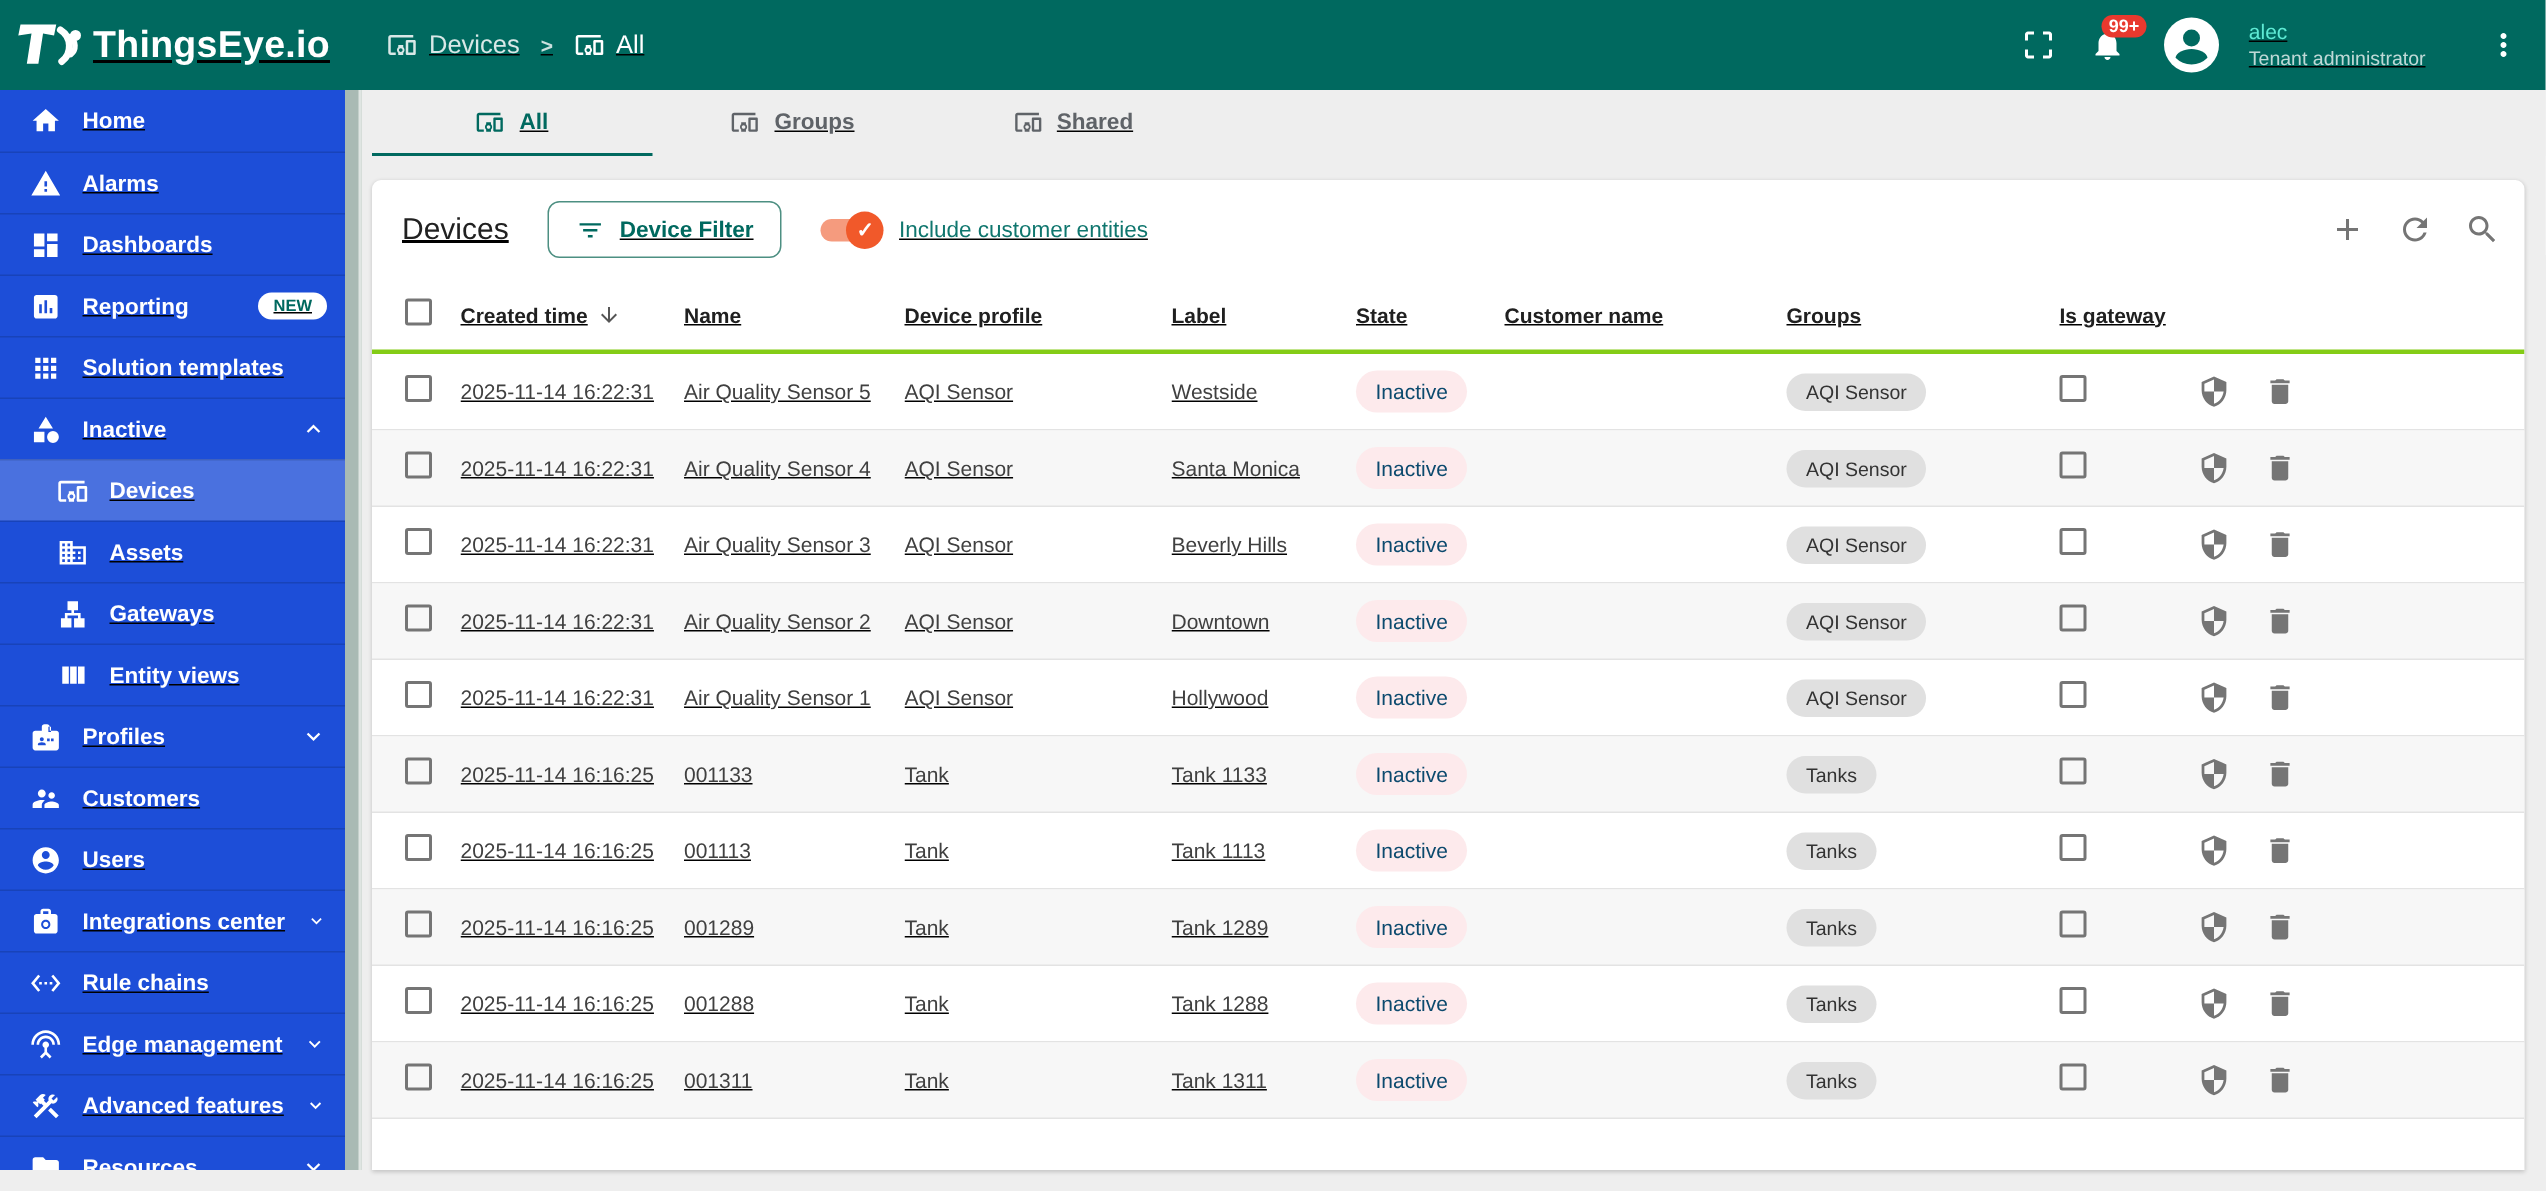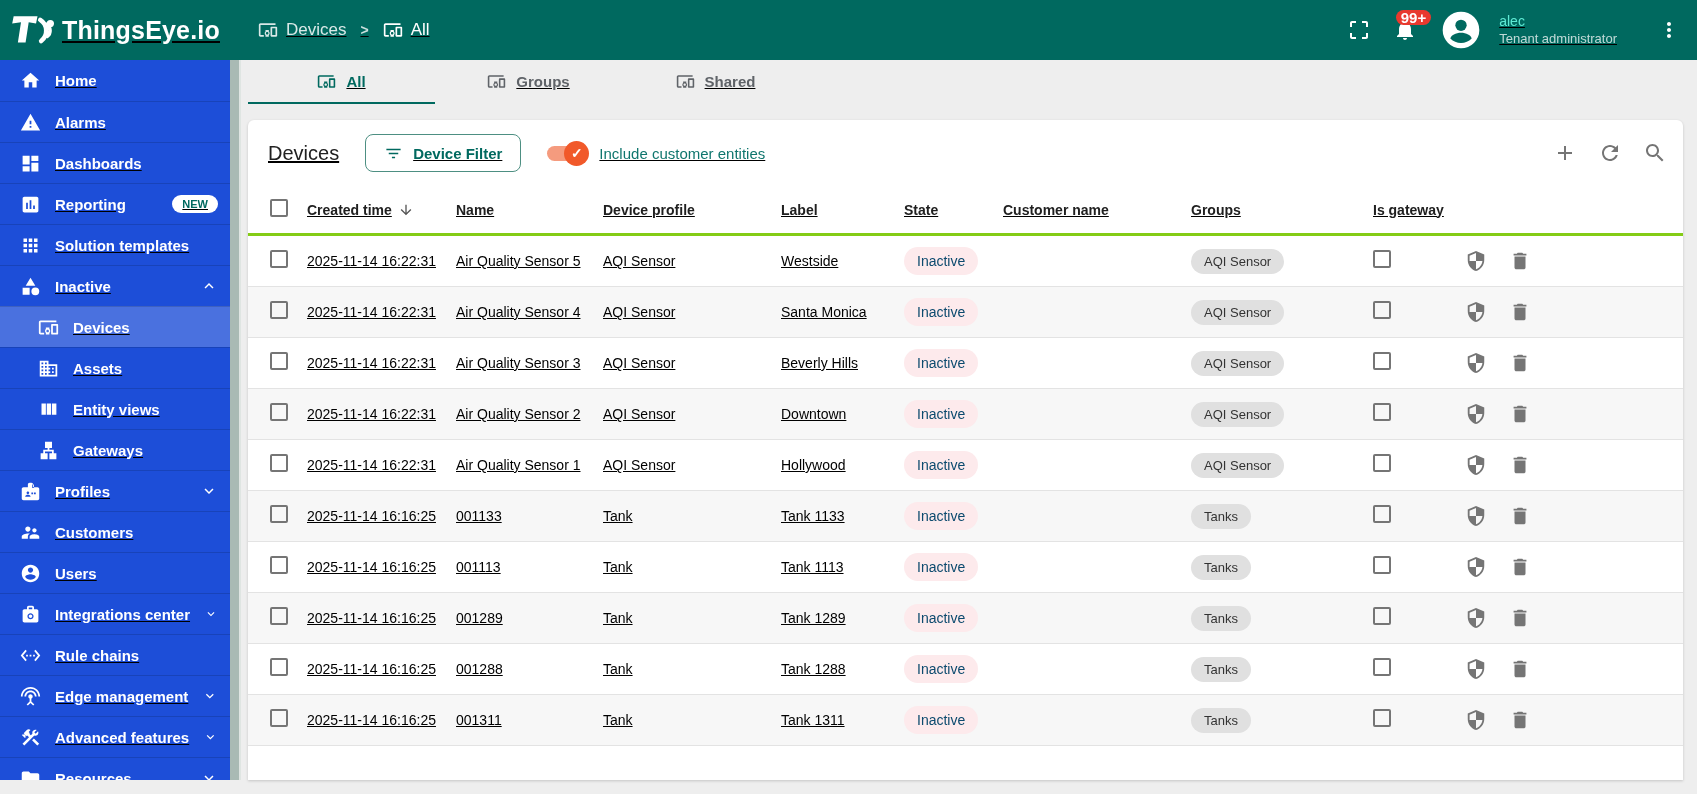--- a/index.html
+++ b/index.html
@@ -19,7 +19,7 @@
   .top-actions { margin-left:auto; display:flex; align-items:center; gap:18px; }
   .icon-btn { width:28px; height:28px; color:#fff; position:relative; cursor:pointer; display:flex; align-items:center; justify-content:center; }
   .icon-btn svg { width:24px; height:24px; }
-  .bell-badge { position:absolute; top:-6px; right:-12px; background:#e8392e; color:#fff; font-size:15px; font-weight:700;
+  .bell-badge { position:absolute; top:-6px; right:-12px; background:#e8392e; color:#fff; font-size:12px; font-weight:700;
                 border-radius:9px; padding:1px 5px; line-height:13px; }
   .avatar { width:40px; height:40px; margin-left:4px; }
   .user-block { line-height:1.25; margin-right:60px; }

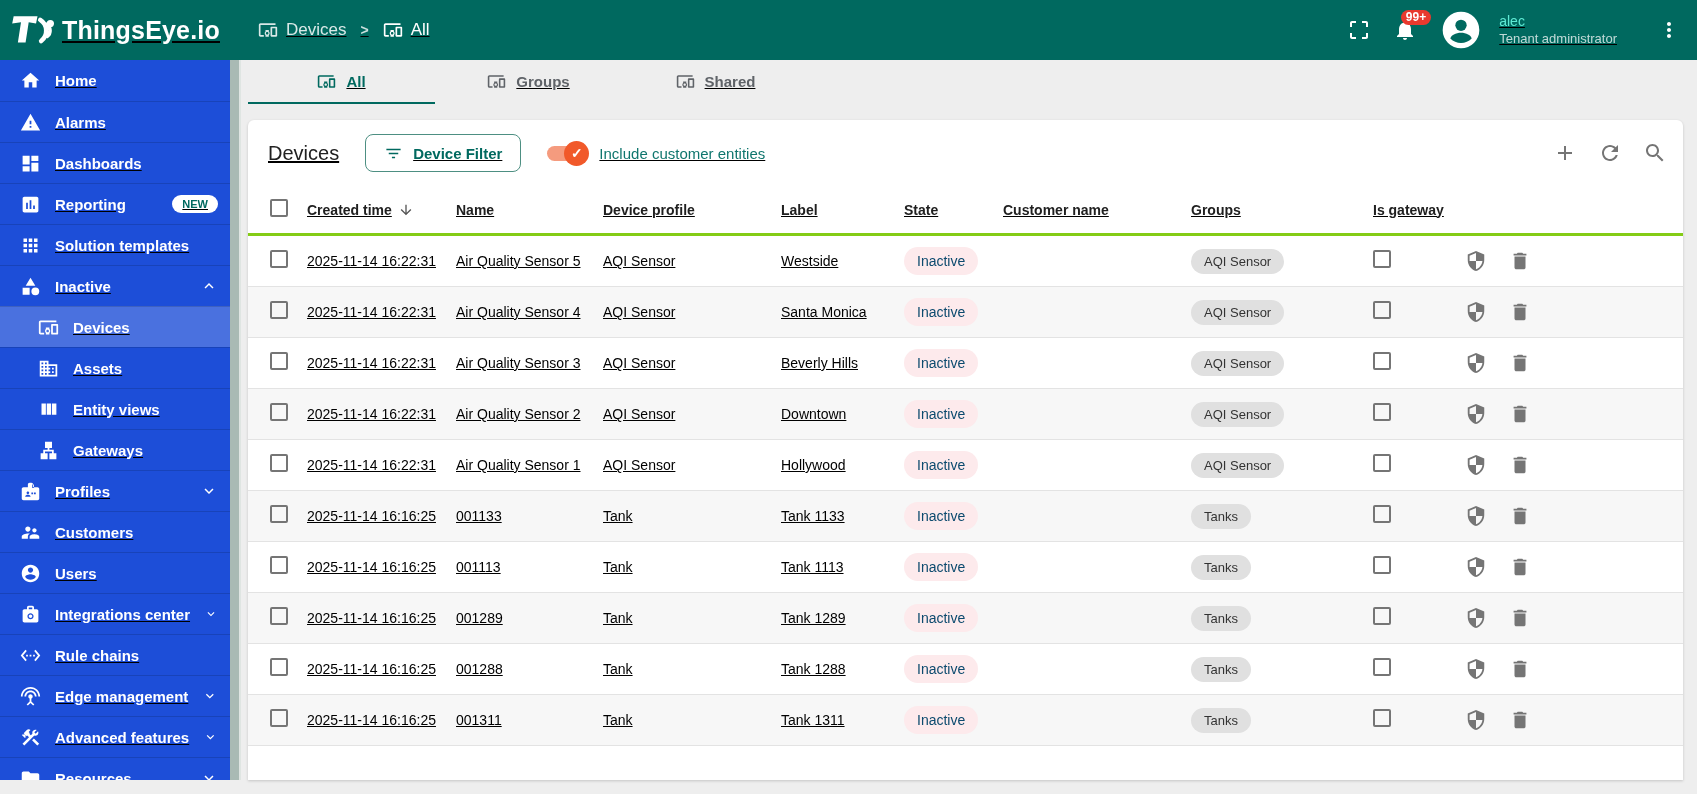--- a/index.html
+++ b/index.html
@@ -75,7 +75,7 @@
   .thead-row .hcell { display:flex; align-items:center; gap:6px; }
   .sort-ic { width:16px; height:16px; color:#555; }
   .trow.alt { background:#f7f7f7; }
-  .tcell { font-size:14px; color:#000000; white-space:nowrap; overflow:hidden; text-overflow:ellipsis; padding-right:10px; }
+  .tcell { font-size:14px; color:#404040; white-space:nowrap; overflow:hidden; text-overflow:ellipsis; padding-right:10px; }
   .cb { width:18px; height:18px; border:2px solid #757575; border-radius:2px; background:transparent; cursor:pointer; display:inline-block; }
   .pill { display:inline-block; background:#fdeaec; color:#0c4a6e; font-size:14px; padding:6px 13px; border-radius:14px; }
   .chip { display:inline-block; background:#e0e0e0; color:#333; font-size:13px; padding:5px 13px; border-radius:13px; }

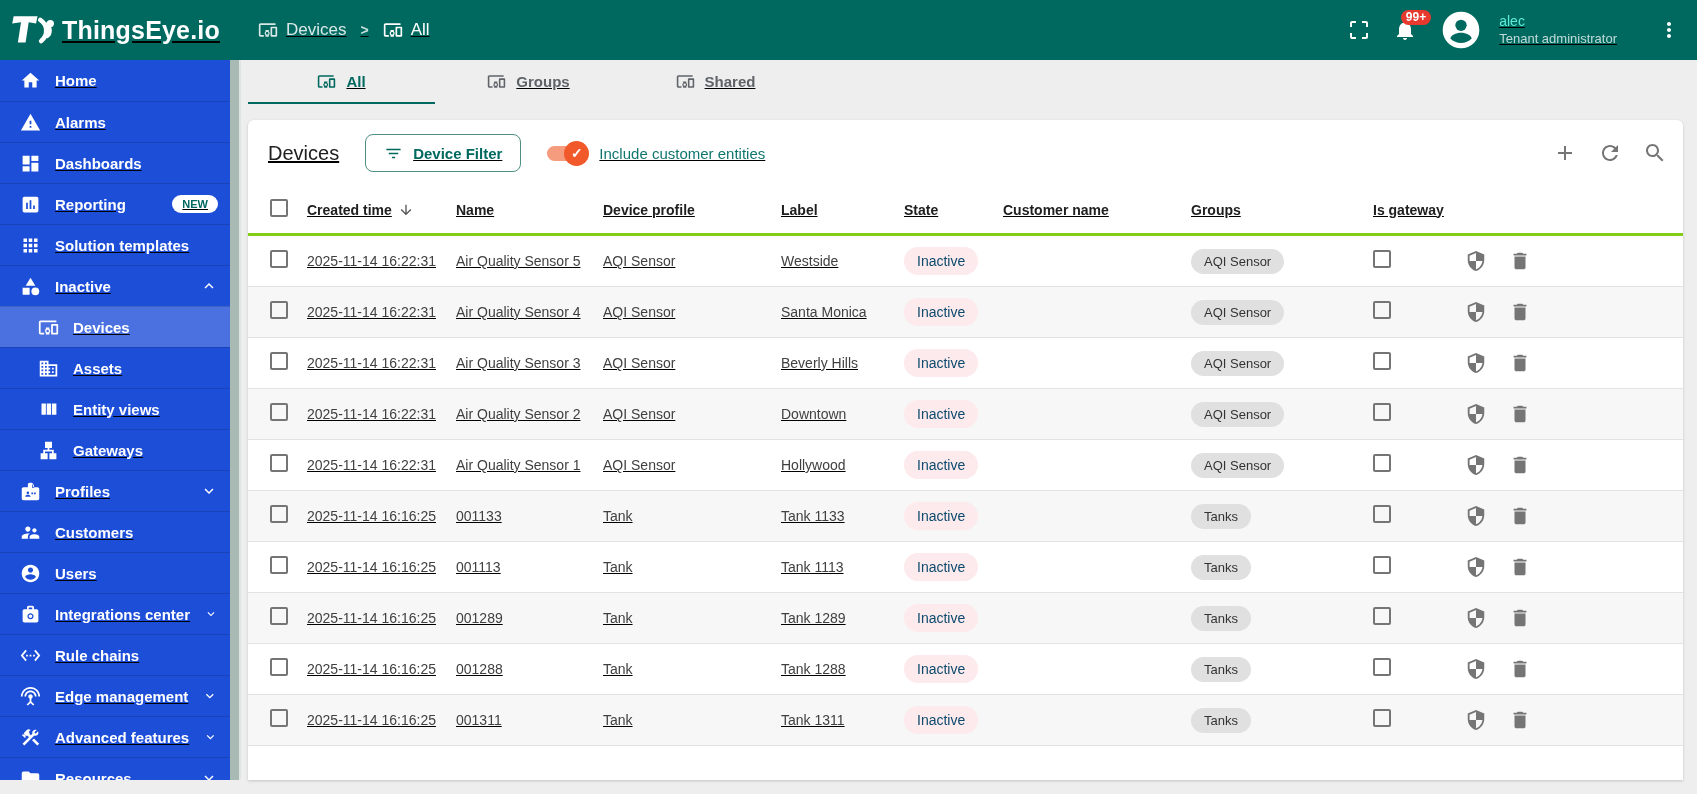--- a/index.html
+++ b/index.html
@@ -204,15 +204,15 @@
         </div>
         <div class="nav-item child">
           <svg viewBox="0 0 24 24" class="nav-ic">
+            <path d="M13 22h8v-7h-3v-4h-5V9h3V2H8v7h3v2H6v4H3v7h8v-7H8v-2h8v2h-3v7z" fill="currentColor"></path>
+          </svg>
+          <span class="nav-label">Gateways</span>
+        </div>
+        <div class="nav-item child">
+          <svg viewBox="0 0 24 24" class="nav-ic">
             <path d="M10 18h5V5h-5v13zm-6 0h5V5H4v13zM16 5v13h5V5h-5z" fill="currentColor"></path>
           </svg>
           <span class="nav-label">Entity views</span>
-        </div>
-        <div class="nav-item child">
-          <svg viewBox="0 0 24 24" class="nav-ic">
-            <path d="M13 22h8v-7h-3v-4h-5V9h3V2H8v7h3v2H6v4H3v7h8v-7H8v-2h8v2h-3v7z" fill="currentColor"></path>
-          </svg>
-          <span class="nav-label">Gateways</span>
         </div>
         <div class="nav-item">
           <svg viewBox="0 0 24 24" class="nav-ic">

